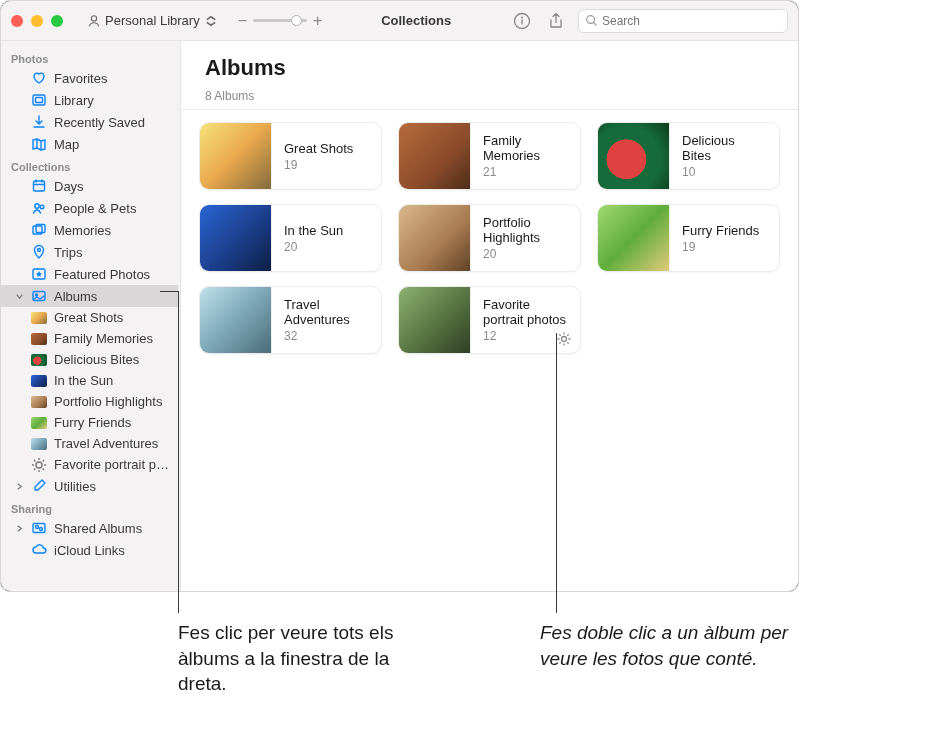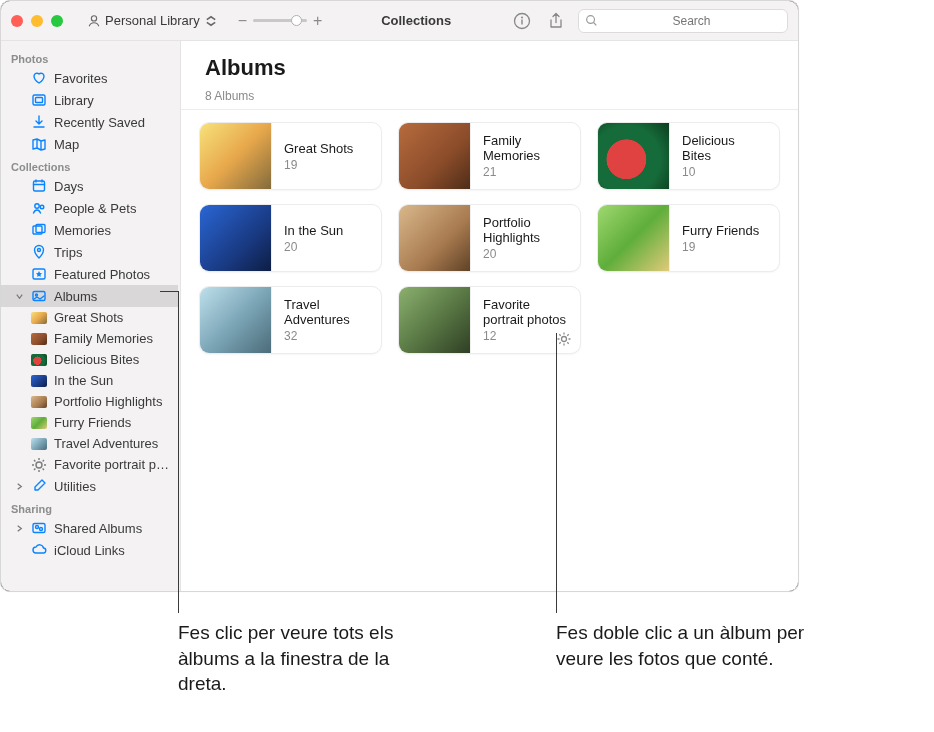--- a/index.html
+++ b/index.html
@@ -72,7 +72,7 @@
   padding: 2px 6px; width: 210px; height: 24px;
 }
 .search input {
-  border: none; outline: none; font-size: 12px; flex: 1; background: transparent; color: #555; text-align: center;
+  border: none; outline: none; font-size: 12px; flex: 1; background: transparent; color: #555;
 }
 .body {
   flex: 1; display: flex; overflow: hidden;

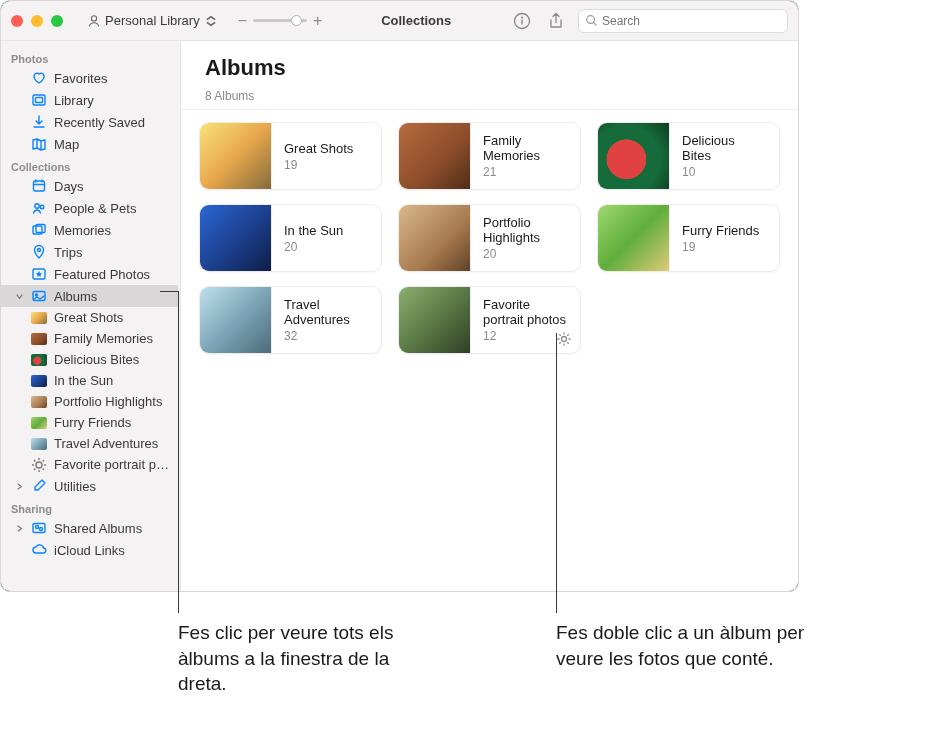--- a/index.html
+++ b/index.html
@@ -518,6 +518,6 @@
 <div class="callout-text" style="left:178px; top:620px;">Fes clic per veure tots els àlbums a la finestra de la dreta.</div>
 
 <div class="callout-line" style="left:556px; top:333px; height:280px;"></div>
-<div class="callout-text" style="left:556px; top:620px;">Fes doble clic a un àlbum per veure les fotos que conté.</div>
+<div class="callout-text" style="left:540px; top:620px;font-style:italic;">Fes doble clic a un àlbum per veure les fotos que conté.</div>
 
 </body></html>

